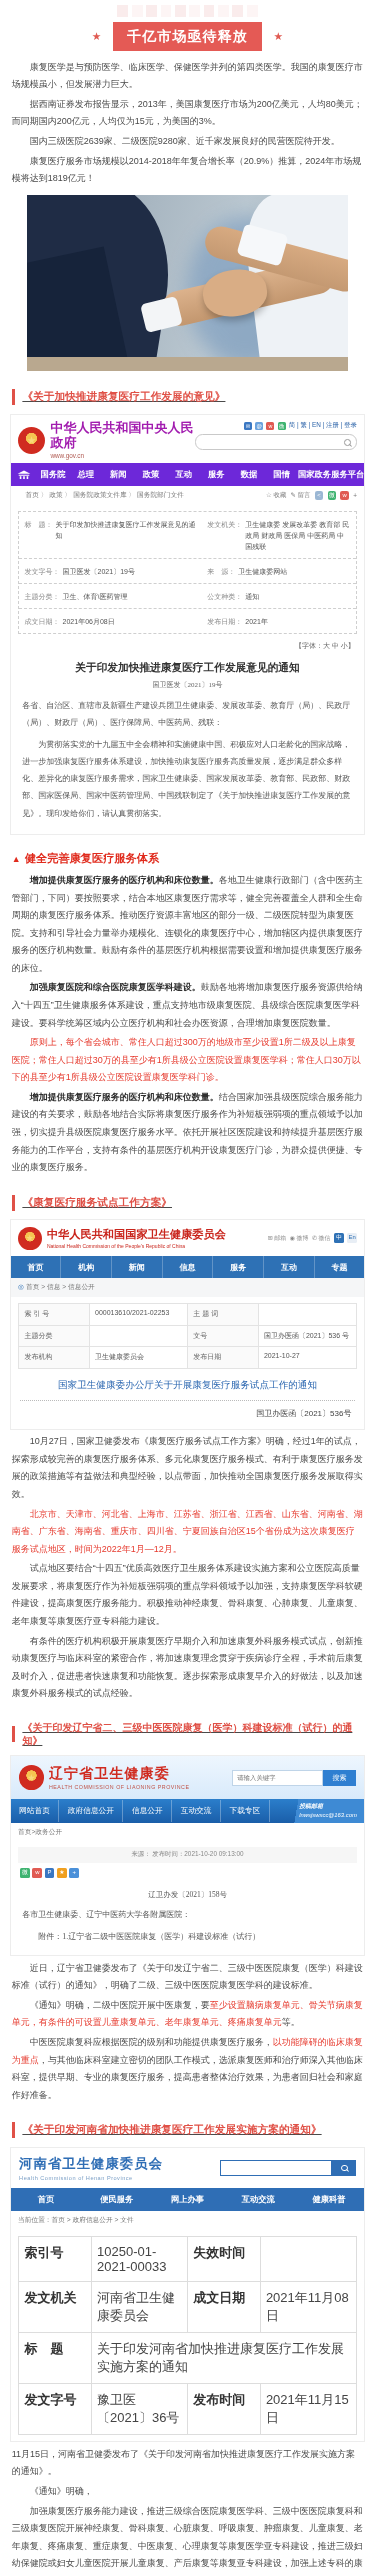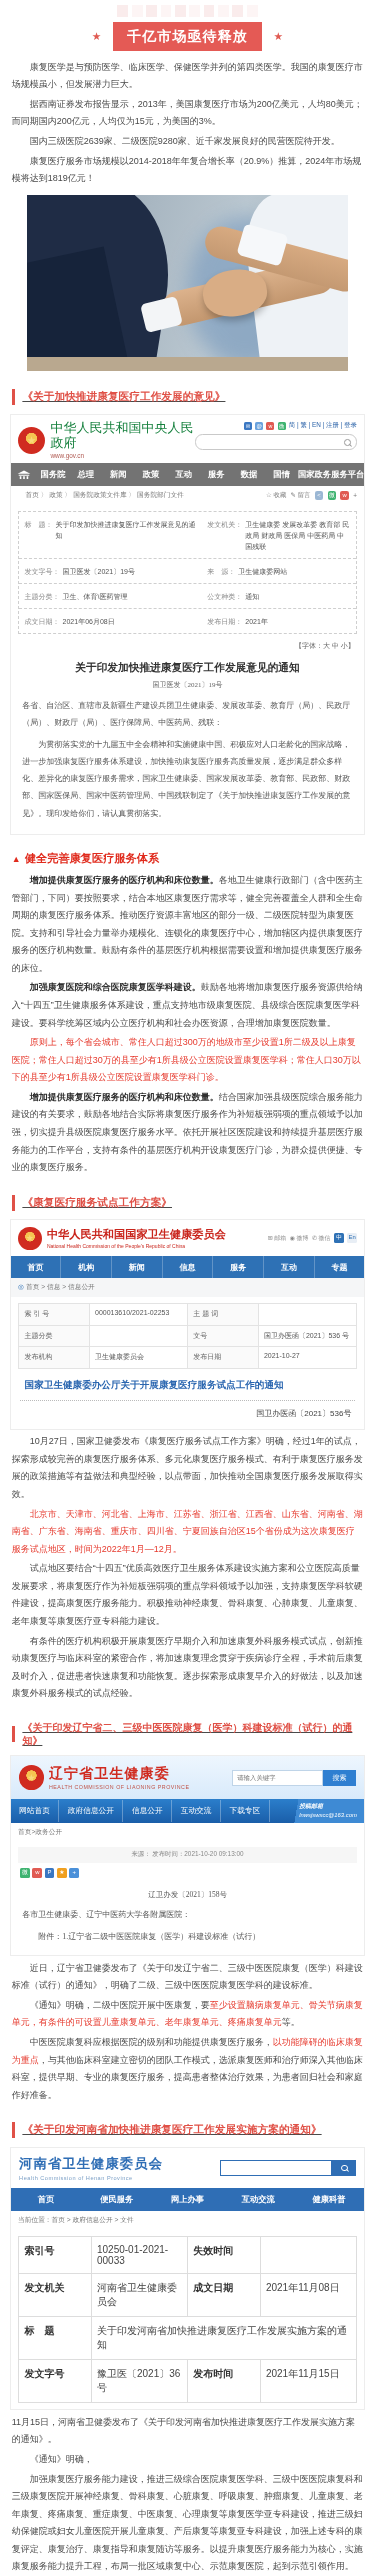--- a/index.html
+++ b/index.html
@@ -60,7 +60,7 @@
   .gov-head{display:flex;justify-content:space-between;align-items:flex-start;padding:6.4px 7.5px 4.3px;}
   .gov-brand{display:flex;align-items:center;gap:5.3px;}
   .emblem{width:27px;height:27px;border-radius:50%;background:radial-gradient(circle at 50% 42%,#f5c451 0 26%,#d02b20 28%);display:flex;align-items:center;justify-content:center;color:#f8d97a;font-size:10.7px;flex:0 0 auto;}
-  .gov-title{color:#15803d;font-size:13px;font-weight:normal;line-height:1.15;}
+  .gov-title{color:#a21caf;font-size:13px;font-weight:bold;line-height:1.15;}
   .gov-url{color:#b05a52;font-size:6.4px;margin-top:1.1px;}
   .gov-right{display:flex;flex-direction:column;align-items:flex-end;gap:4.3px;}
   .gov-icons{display:flex;align-items:center;gap:3.2px;font-size:6.4px;color:#2a62a8;}

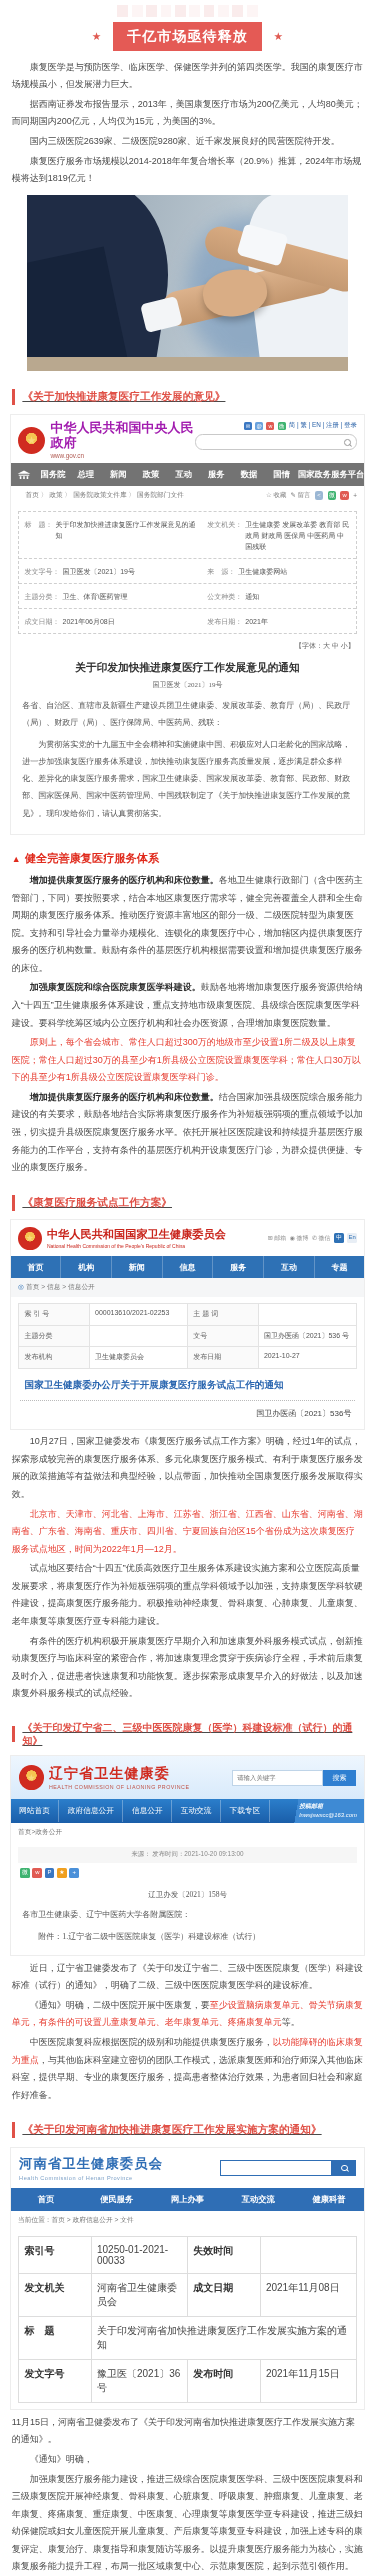--- a/index.html
+++ b/index.html
@@ -66,7 +66,7 @@
   .gov-icons{display:flex;align-items:center;gap:3.2px;font-size:6.4px;color:#2a62a8;}
   .mini{display:inline-block;width:8px;height:8px;border-radius:1.6px;font-size:5.3px;line-height:8px;text-align:center;color:#fff;}
   .searchpill{width:149px;height:14px;border:0.5px solid #c9c9c9;border-radius:7.5px;display:flex;align-items:center;justify-content:flex-end;padding:0 5.3px;}
-  .gov-nav{display:flex;align-items:stretch;background:#737373;color:#fff;}
+  .gov-nav{display:flex;align-items:stretch;background:#6d28d9;color:#fff;}
   .gov-nav .item{flex:1;display:flex;align-items:center;justify-content:center;font-size:8.3px;font-weight:bold;padding:5.9px 0;white-space:nowrap;}
   .gov-nav .item.wide{flex:1.9;}
   .gov-crumbrow{display:flex;justify-content:space-between;align-items:center;padding:0 7.5px;}

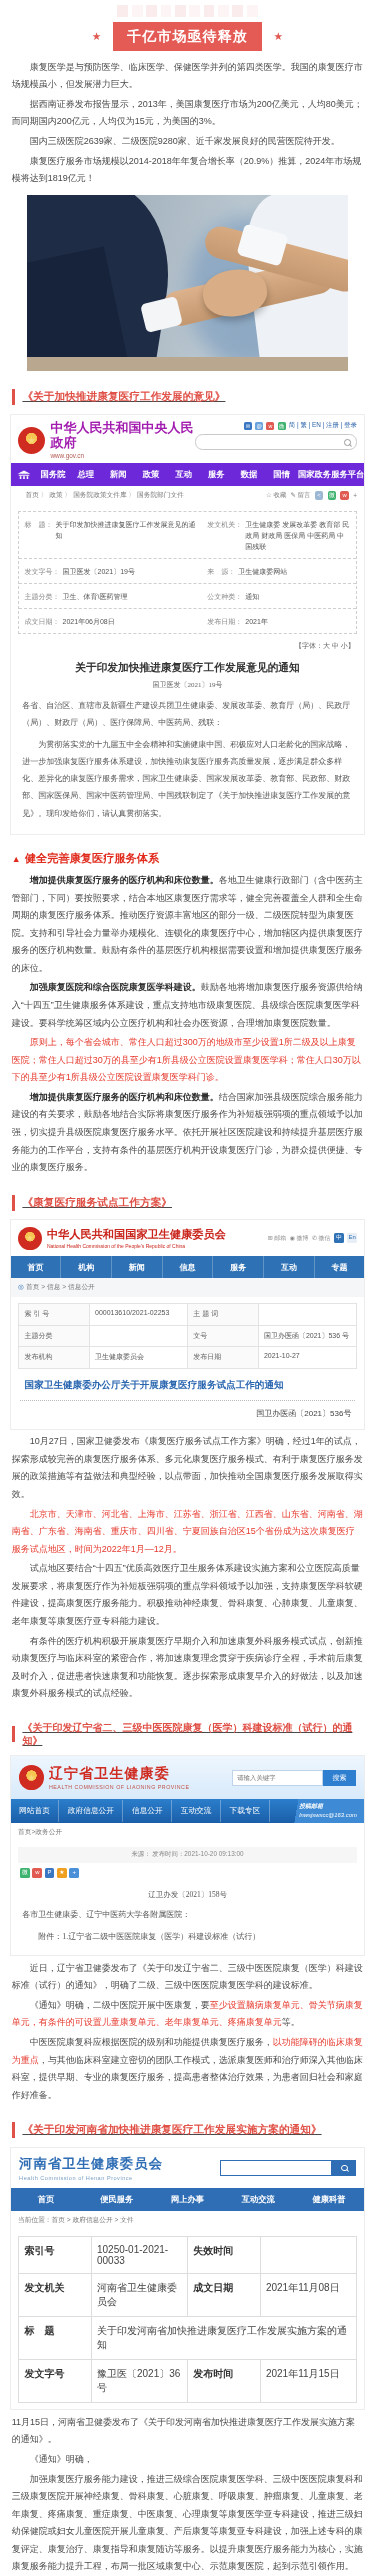--- a/index.html
+++ b/index.html
@@ -90,7 +90,7 @@
   .grid-tbl .lblc{flex:0 0 59px;padding:5.3px;background:#fafafa;color:#666;border-right:0.5px solid #e3e3e3;}
   .grid-tbl .valc{flex:1;padding:5.3px;border-right:0.5px solid #e3e3e3;}
   .grid-tbl .valc:last-child{border-right:none;}
-  .nhc-doc-title{text-align:left;color:#2a66b0;font-size:9.6px;font-weight:bold;margin:10.7px 14px 7.5px;}
+  .nhc-doc-title{text-align:center;color:#2a66b0;font-size:9.6px;font-weight:normal;margin:10.7px 14px 7.5px;}
   .dotline{border-top:0.5px dotted #bbb;margin:0 9.6px;}
   .docno-right{text-align:right;font-size:8px;color:#444;margin:7.5px 13px 9.6px;}
 

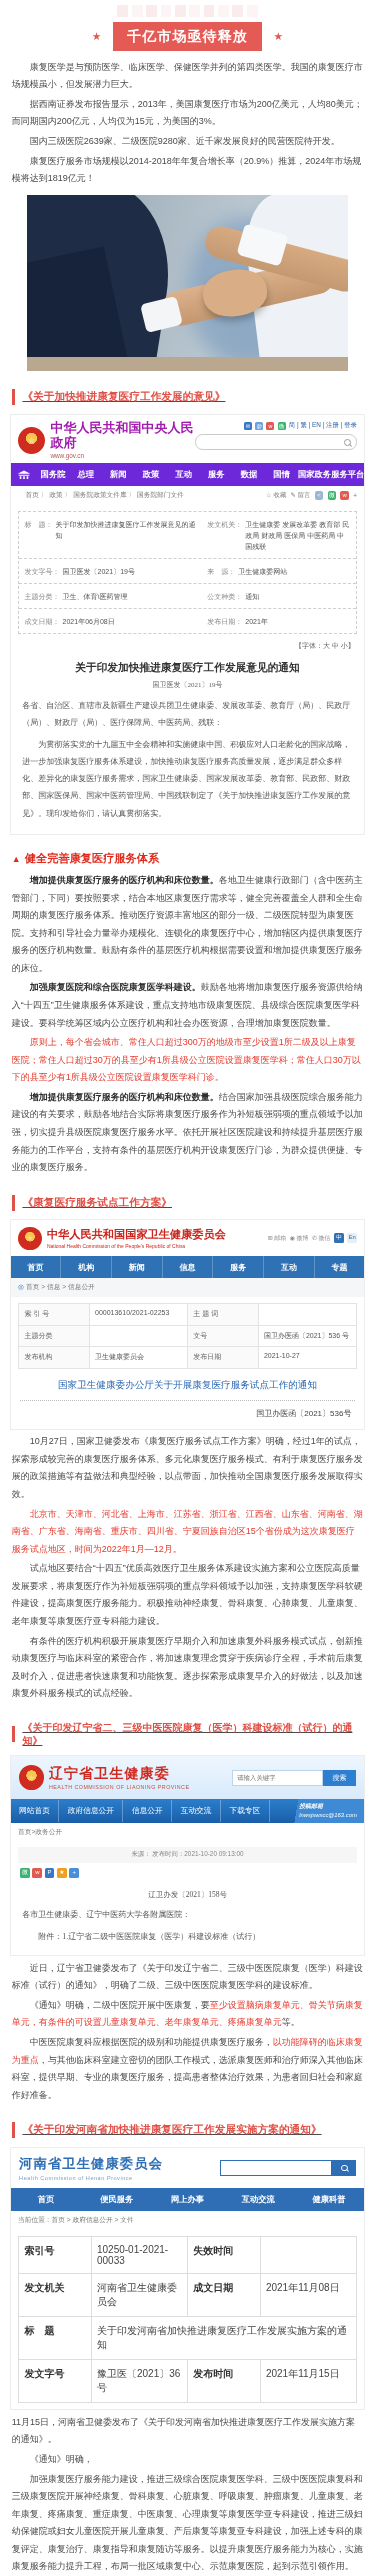--- a/index.html
+++ b/index.html
@@ -120,7 +120,7 @@
   .hn-btn .mag:after{background:#fff;}
   .hn-nav{display:flex;background:#2f6eb5;color:#fff;}
   .hn-nav .item{flex:1;text-align:center;font-size:8.3px;font-weight:bold;padding:5.9px 0;}
-  .hn-tbl{margin:6.4px 7.5px;border:0.5px solid #ddd;font-size:10px;color:#444;}
+  .hn-tbl{margin:6.4px 7.5px;border:0.5px solid #ddd;font-size:13px;color:#444;}
   .hn-tbl .row{display:flex;border-bottom:0.5px solid #ddd;}
   .hn-tbl .row:last-child{border-bottom:none;}
   .hn-tbl .lblc{flex:0 0 61px;padding:7px 5.3px;font-weight:bold;color:#333;border-right:0.5px solid #ddd;}

